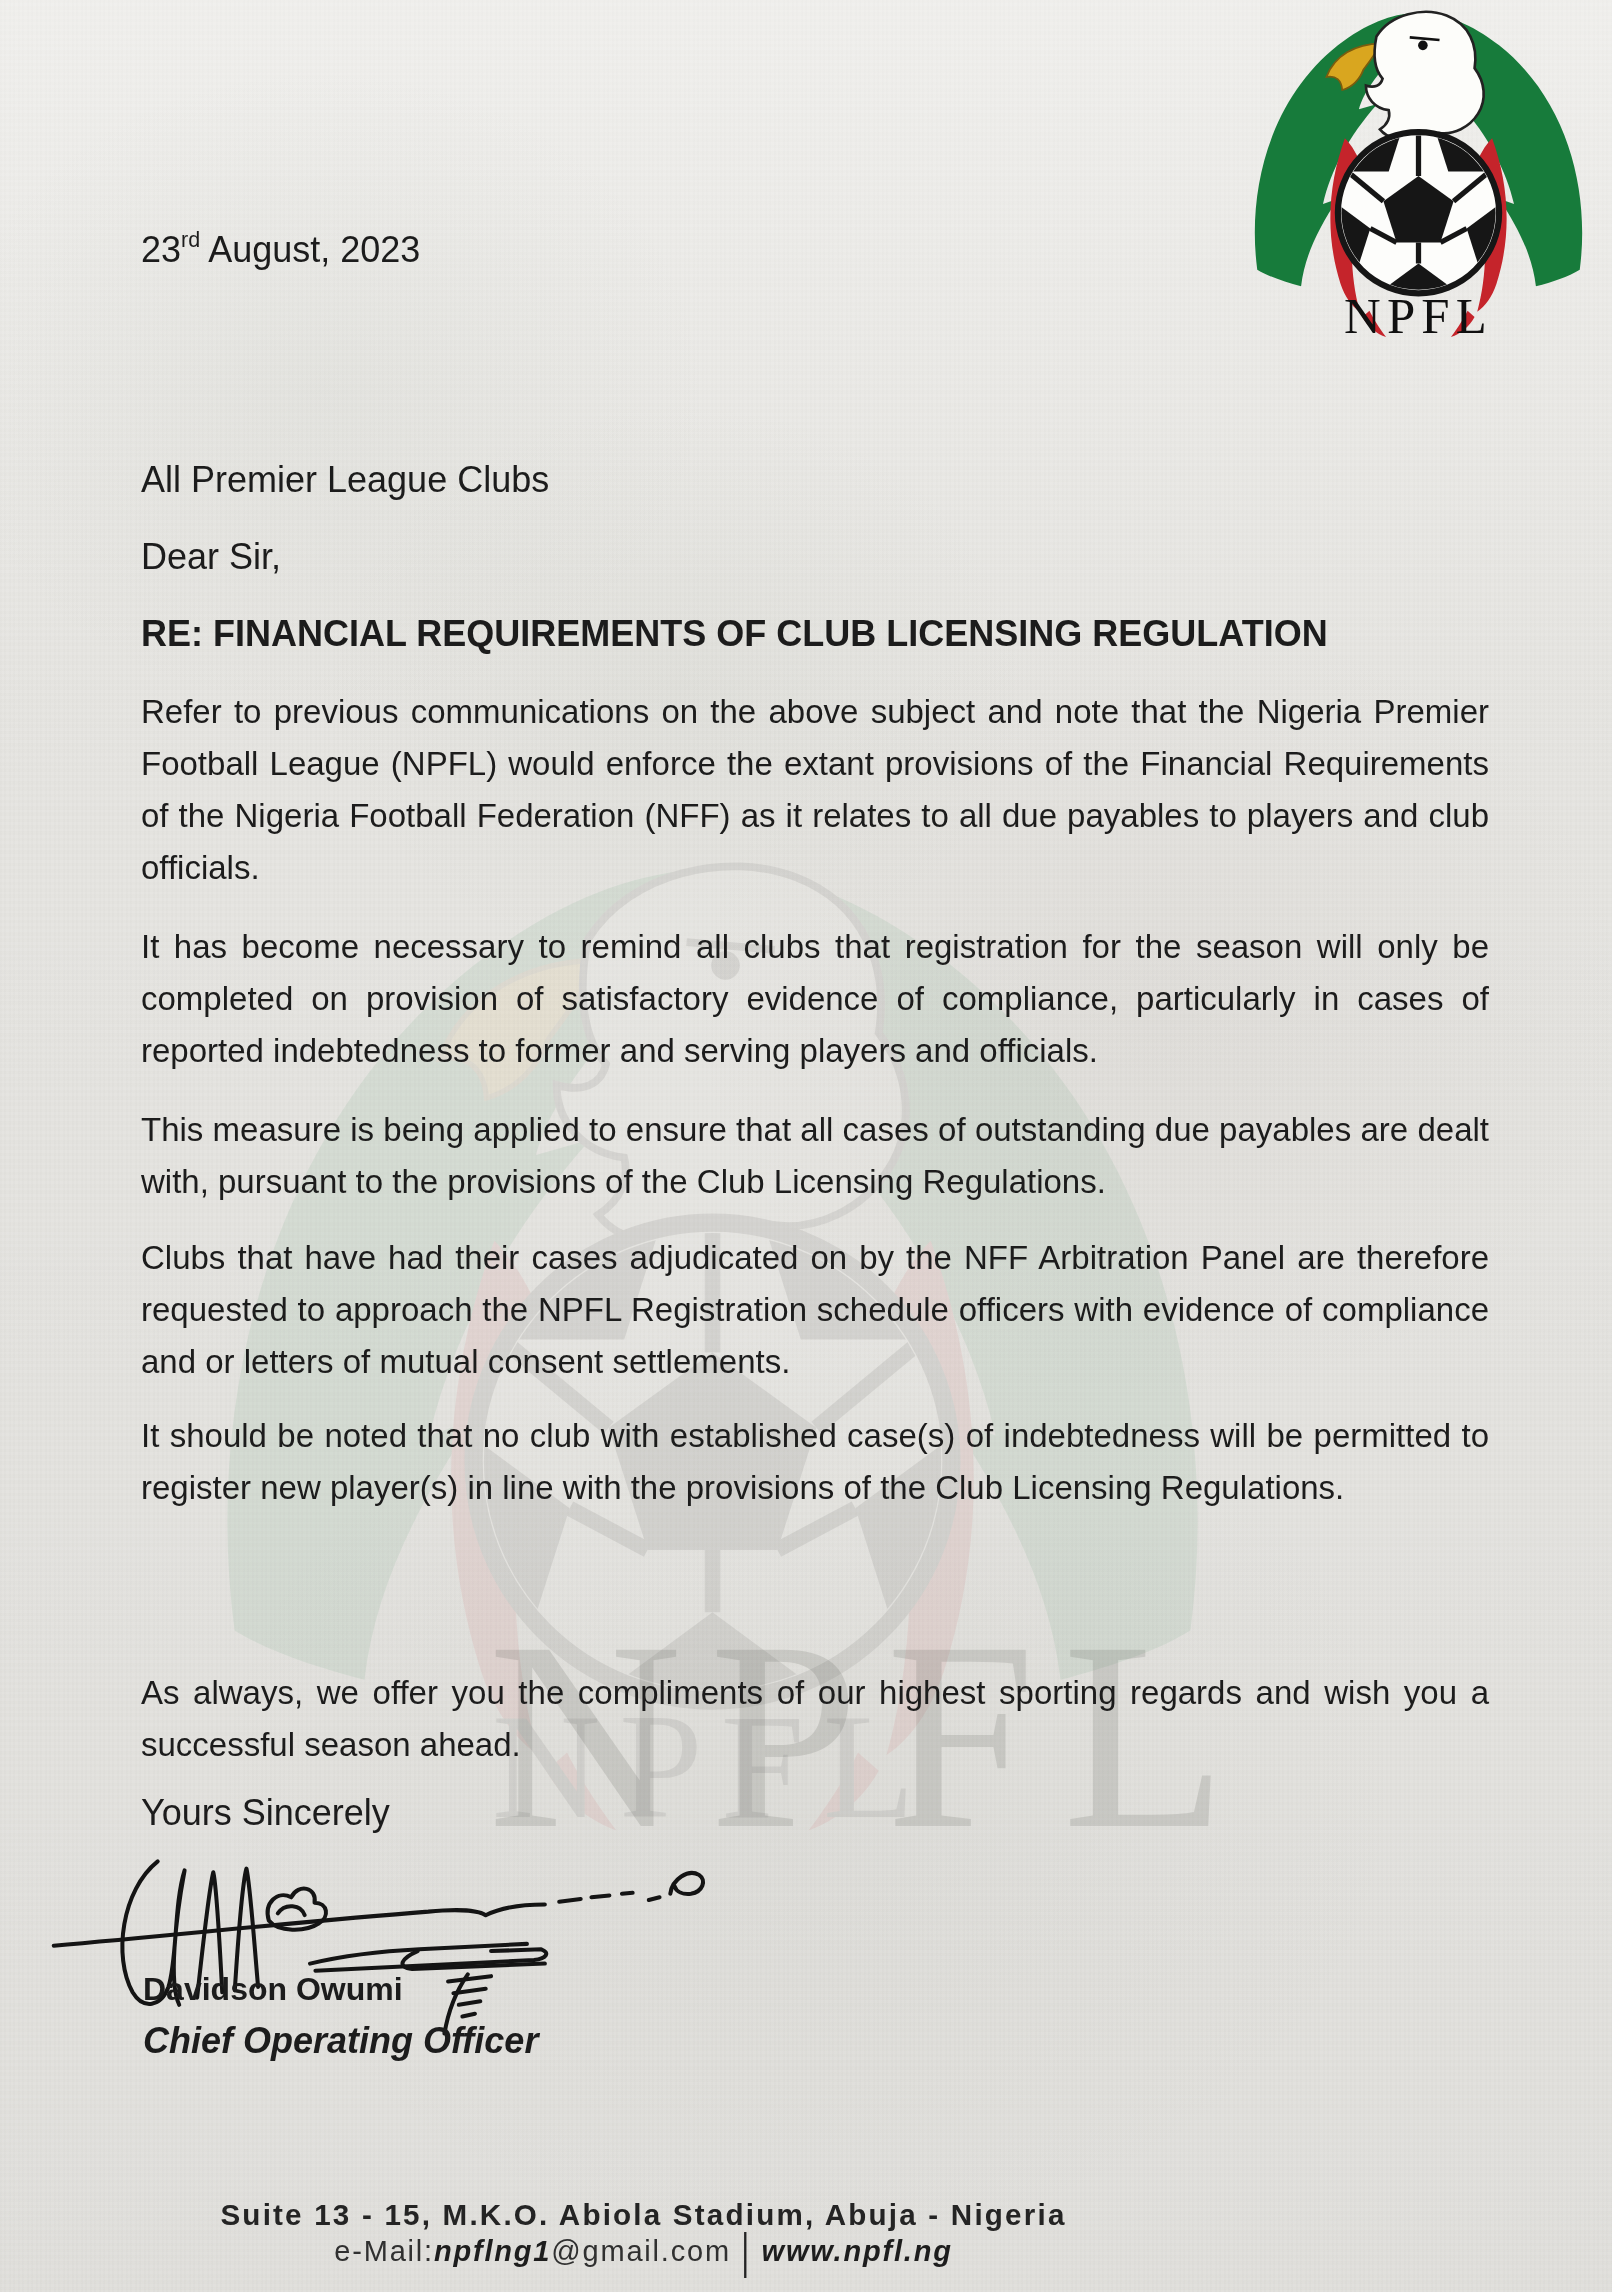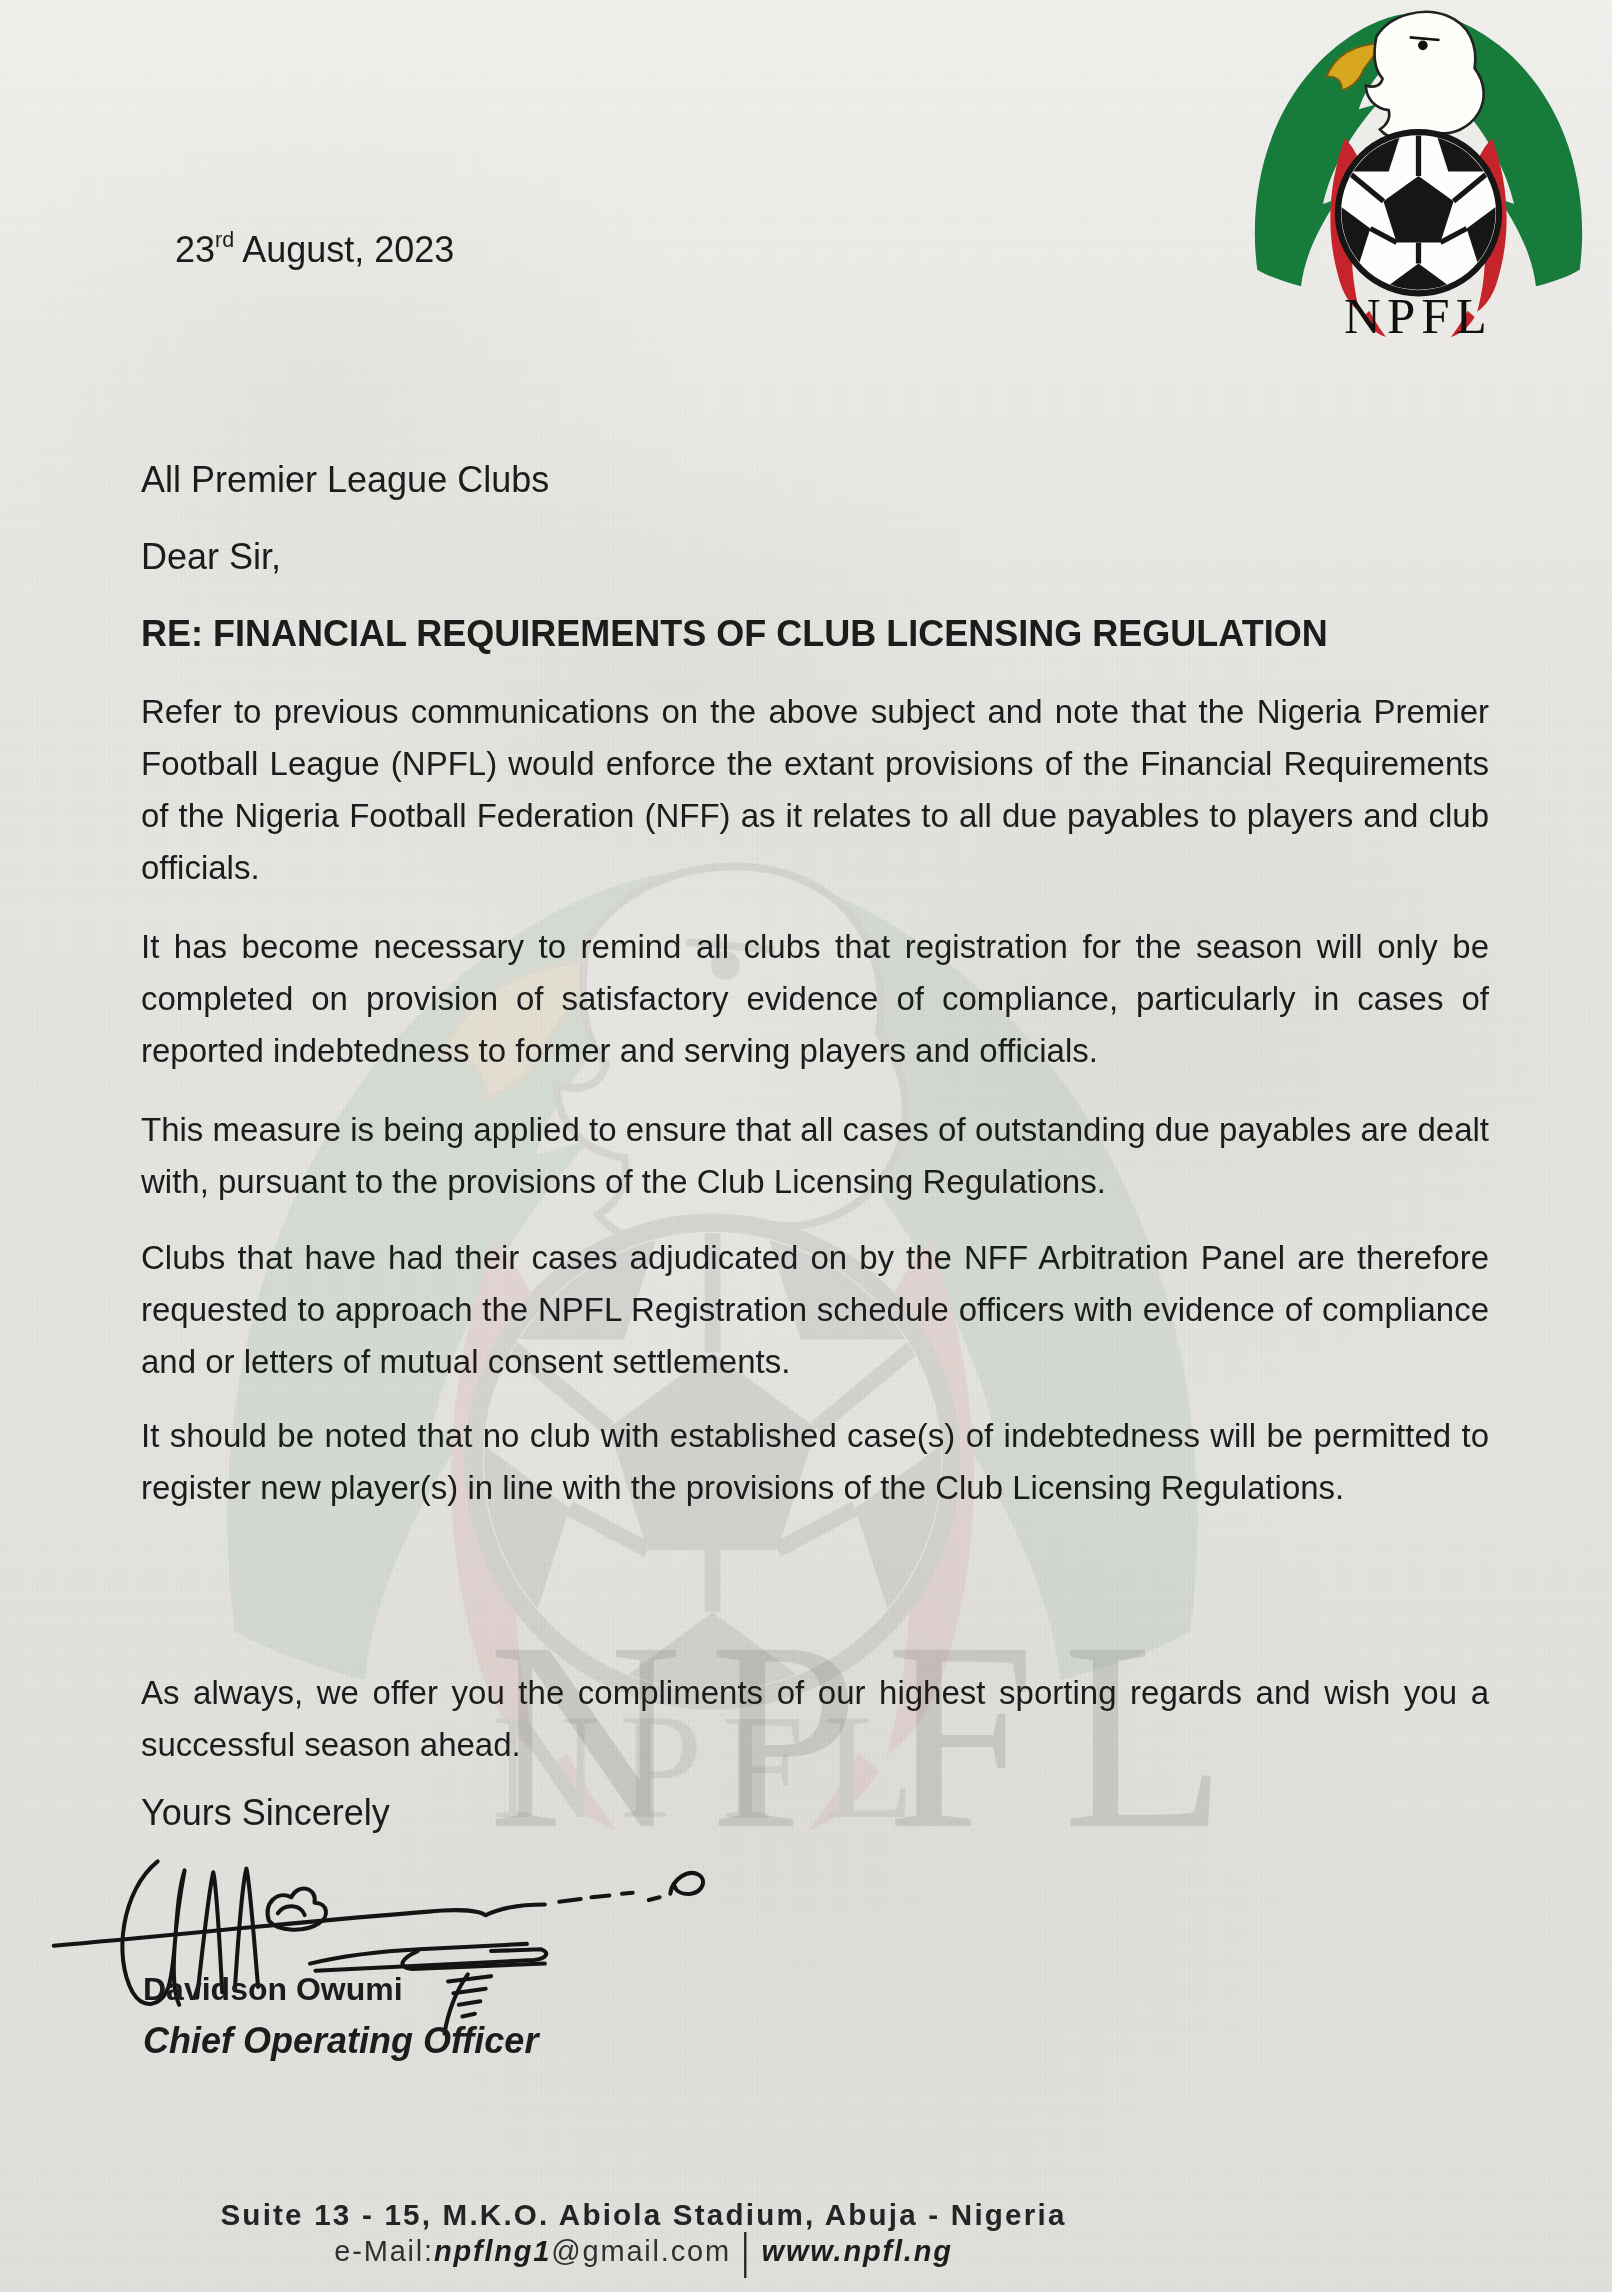--- a/index.html
+++ b/index.html
@@ -28,7 +28,7 @@
     font-size:33px;line-height:52px;
     text-align:justify;
   }
-  .date-line{font-size:36px;margin-left:34px;}
+  .date-line{font-size:36px;}
   .date-line sup{font-size:21.5px;position:relative;top:-1.8px;}
   .logo-svg{position:absolute;top:5.4px;right:19px;width:351px;height:333px;}
   .wm-crest{position:absolute;left:193px;top:846px;width:1039px;height:987px;opacity:.07;pointer-events:none;}

